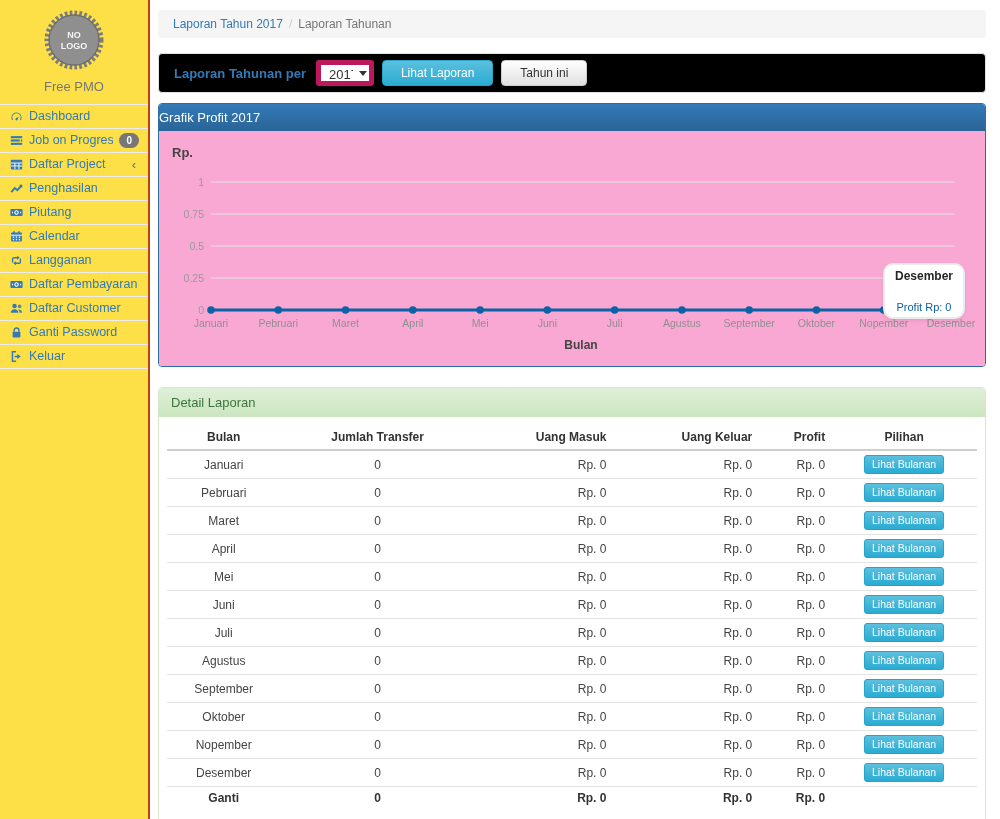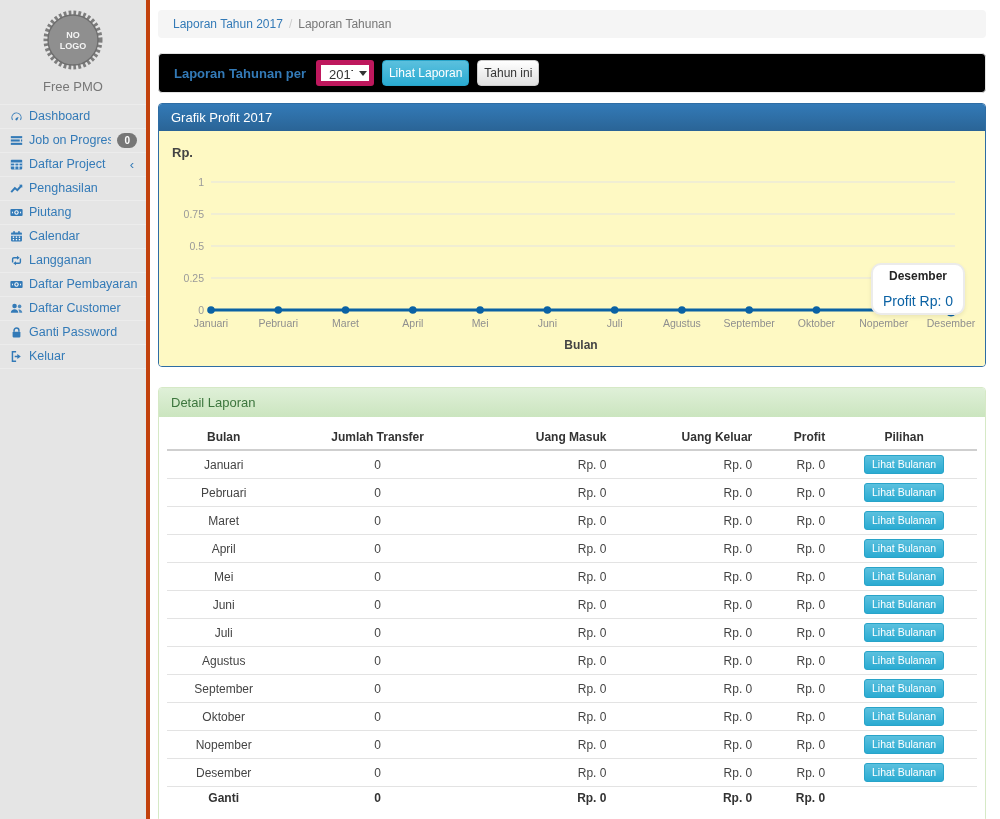--- a/index.html
+++ b/index.html
@@ -13,8 +13,8 @@
 
   
   .sidebar {
-    width:150px; min-width:150px; background:#e5e5e5;
-    border-right:4px solid #c2410c; height:819px;
+    width:150px; min-width:150px; background:#fde047;
+    border-right:2px solid #c2410c; height:819px;
   }
   .logo-block { text-align:center; padding:8px 0 10px; }
   .brand-name { color:#777; font-size:13px; margin-top:4px; }

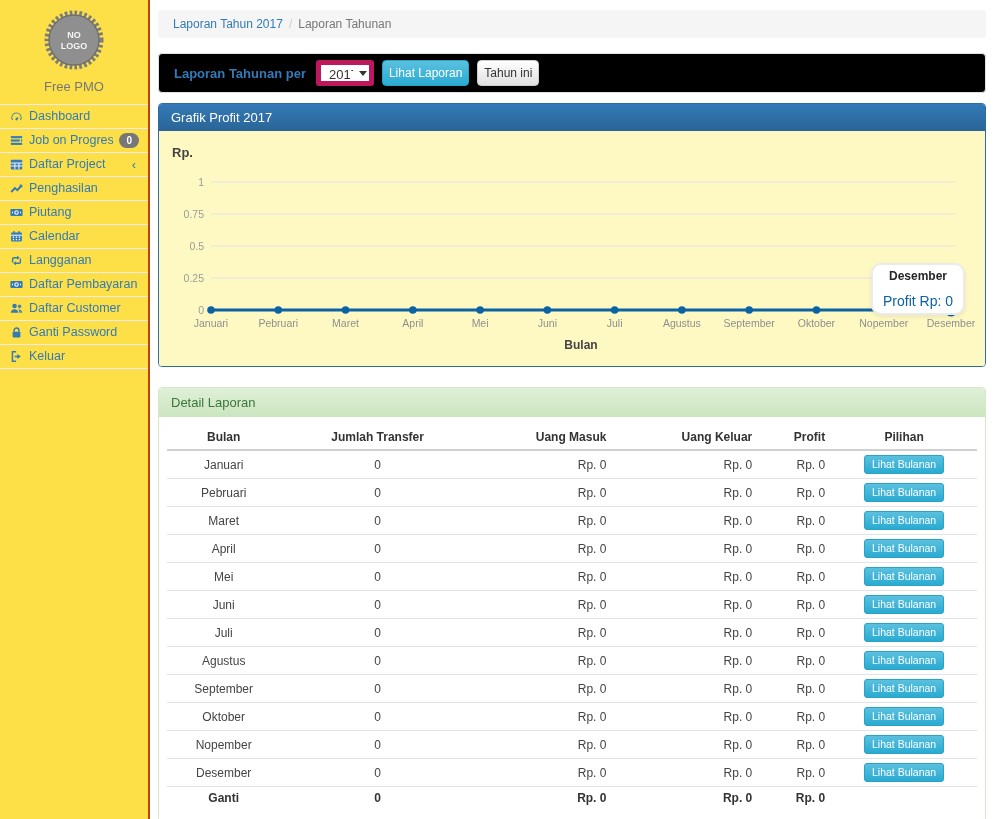--- a/index.html
+++ b/index.html
@@ -60,7 +60,7 @@
     border:5px solid #be185d; border-radius:3px; background:#fff;
     font-family:"Liberation Sans", sans-serif; font-size:13px; color:#333;
   }
-  .btn { display:inline-block; border-radius:4px; font-size:12px; padding:5px 6px; line-height:14px; cursor:pointer; border:1px solid transparent; }
+  .btn { display:inline-block; border-radius:4px; font-size:12px; padding:5px 18px; line-height:14px; cursor:pointer; border:1px solid transparent; }
   .btn-info {
     color:#fff; border-color:#28a4c9;
     background:linear-gradient(to bottom,#5bc0de 0%,#2aabd2 100%);

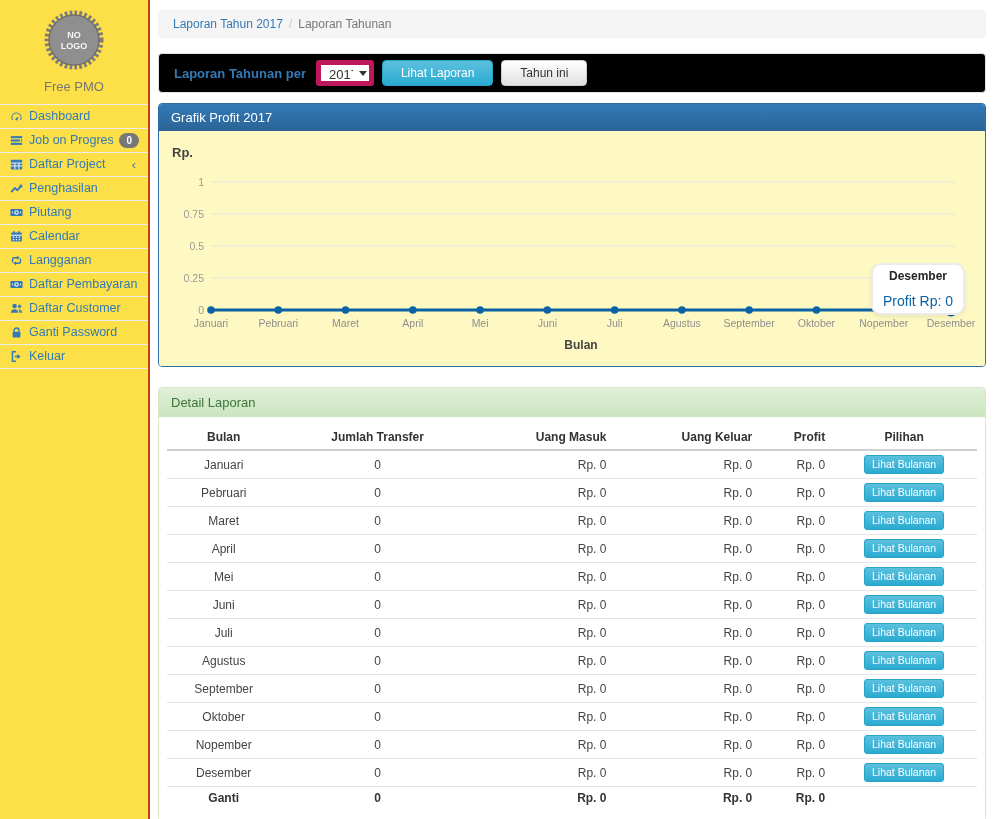--- a/index.html
+++ b/index.html
@@ -74,7 +74,7 @@
   .panel { border-radius:4px; }
   .chart-panel { margin-top:10px; border:1px solid #2e6da4; }
   .chart-panel .panel-heading {
-    color:#fff; font-size:13px; padding:6px 12px;
+    color:#fff; font-size:13px; padding:6px 0;
     background:linear-gradient(to bottom,#337ab7 0%,#2a6496 100%);
     border-radius:3px 3px 0 0;
   }

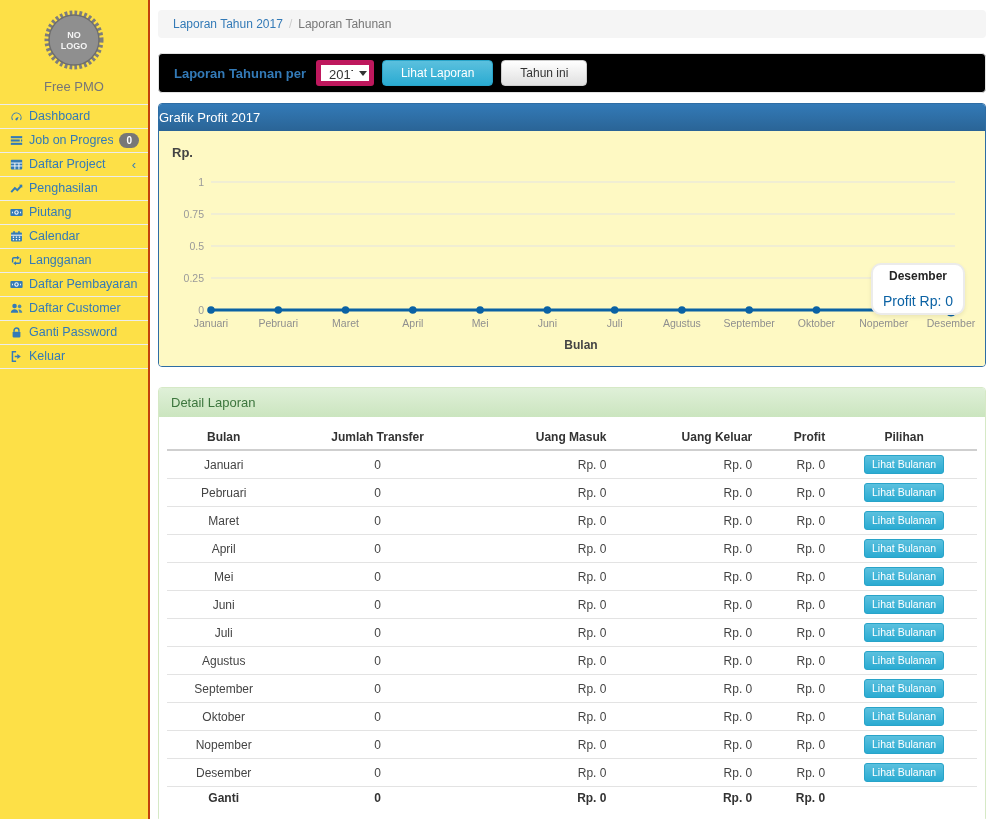--- a/index.html
+++ b/index.html
@@ -78,7 +78,7 @@
     background:linear-gradient(to bottom,#337ab7 0%,#2a6496 100%);
     border-radius:3px 3px 0 0;
   }
-  .chart-body { position:relative; background:#fef9c3; padding:8px; border-radius:0 0 3px 3px; }
+  .chart-body { position:relative; background:#f9a8d4; padding:8px; border-radius:0 0 3px 3px; }
   .chart-body svg { display:block; }
 
   .morris-tooltip {

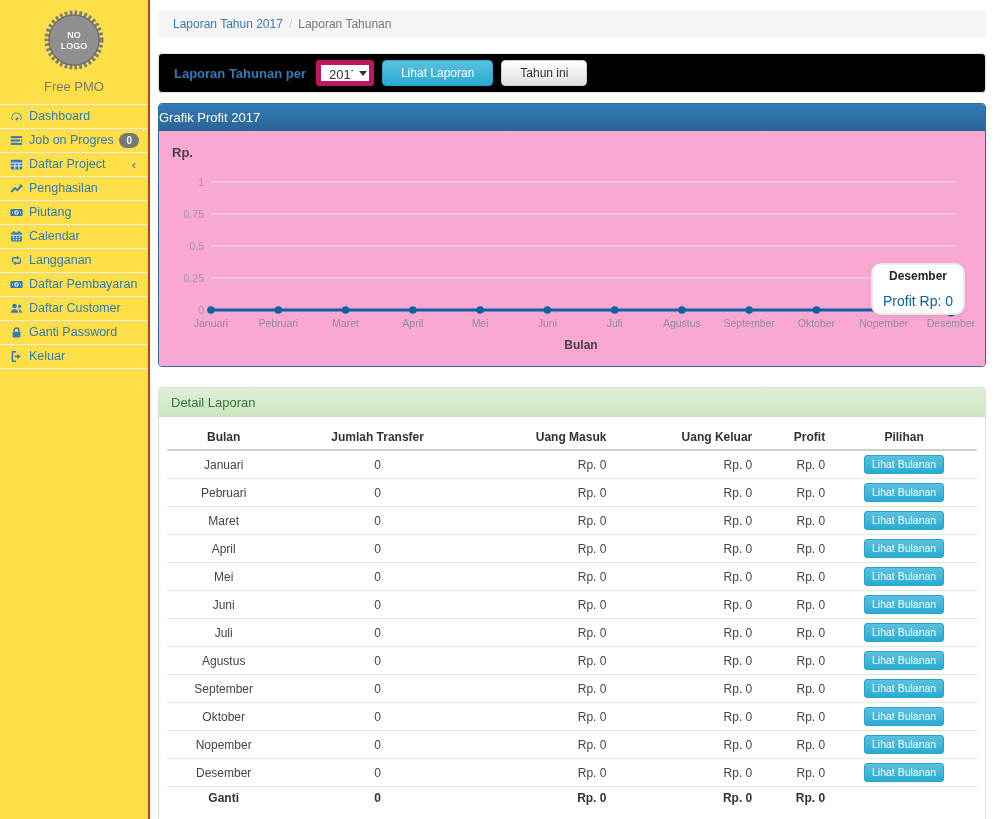--- a/index.html
+++ b/index.html
@@ -88,7 +88,7 @@
     padding:4px 10px; text-align:center; white-space:nowrap;
   }
   .morris-tooltip .tt-title { font-weight:bold; color:#262626; font-size:12px; }
-  .morris-tooltip .tt-val { color:#0b62a4; font-size:14px; margin-top:10px; }
+  .morris-tooltip .tt-val { color:#0b62a4; font-size:11px; margin-top:18px; }
 
   
   .detail-panel { margin-top:20px; border:1px solid #d6e9c6; }

